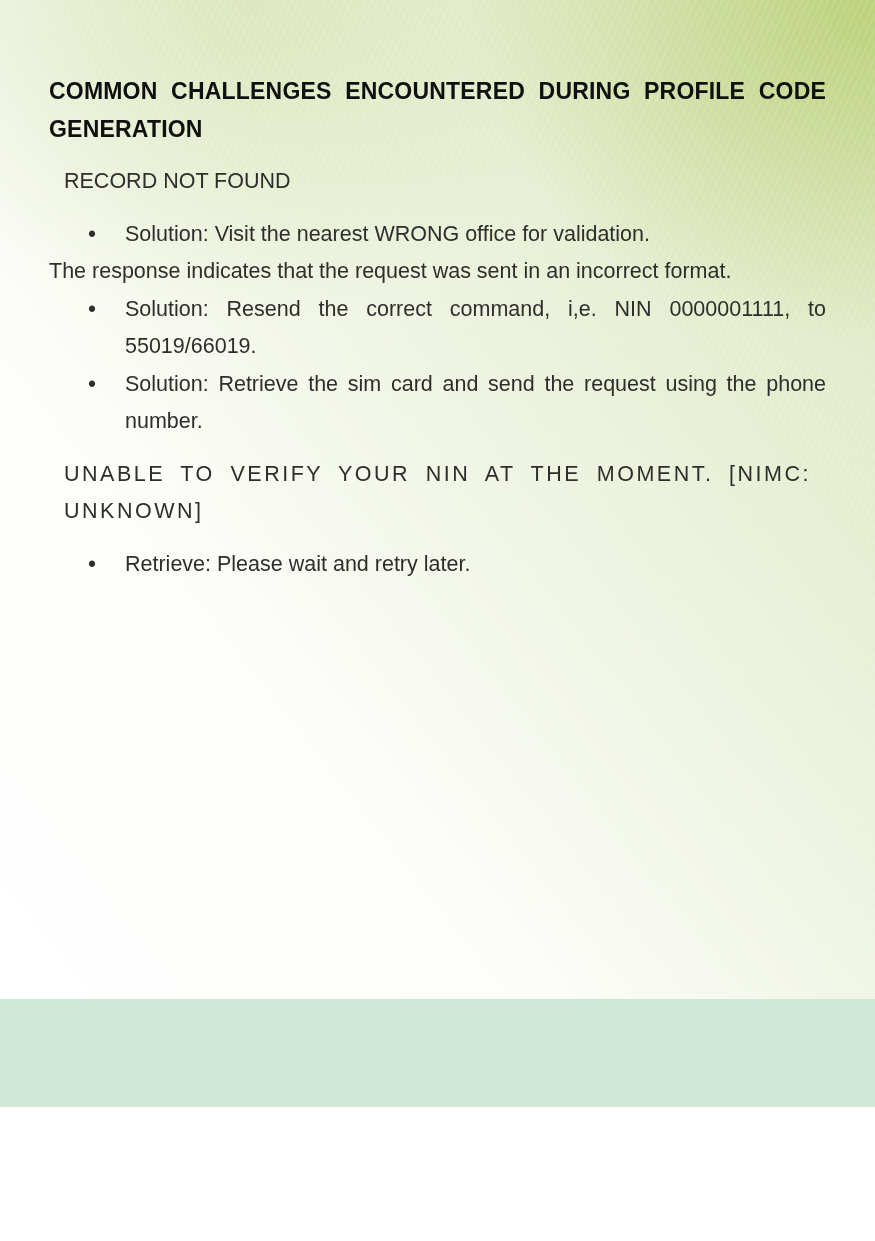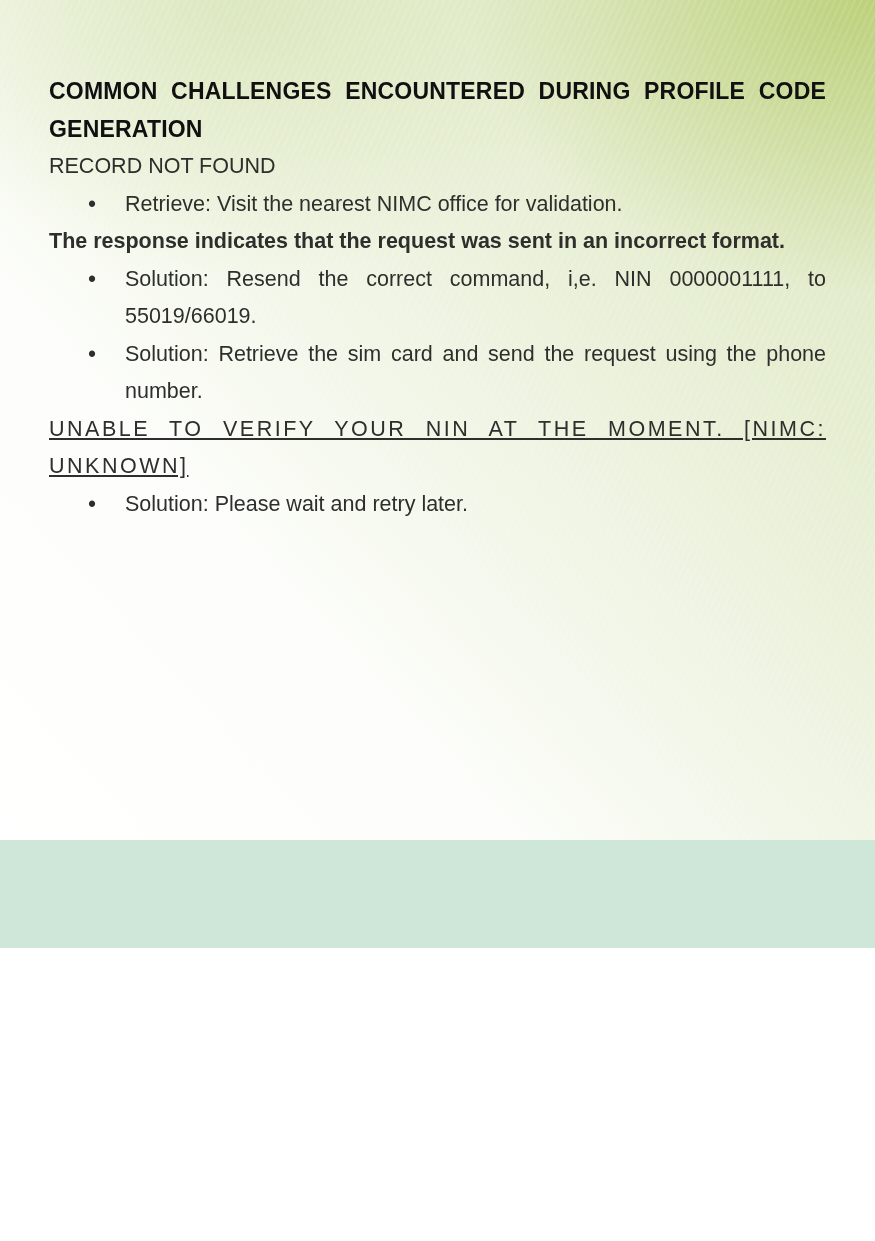--- a/index.html
+++ b/index.html
@@ -12,7 +12,7 @@
   .page {
     position: relative;
     width: 875px;
-    height: 948px;
+    height: 1107px;
     overflow: hidden;
     background:
       repeating-linear-gradient(115deg,

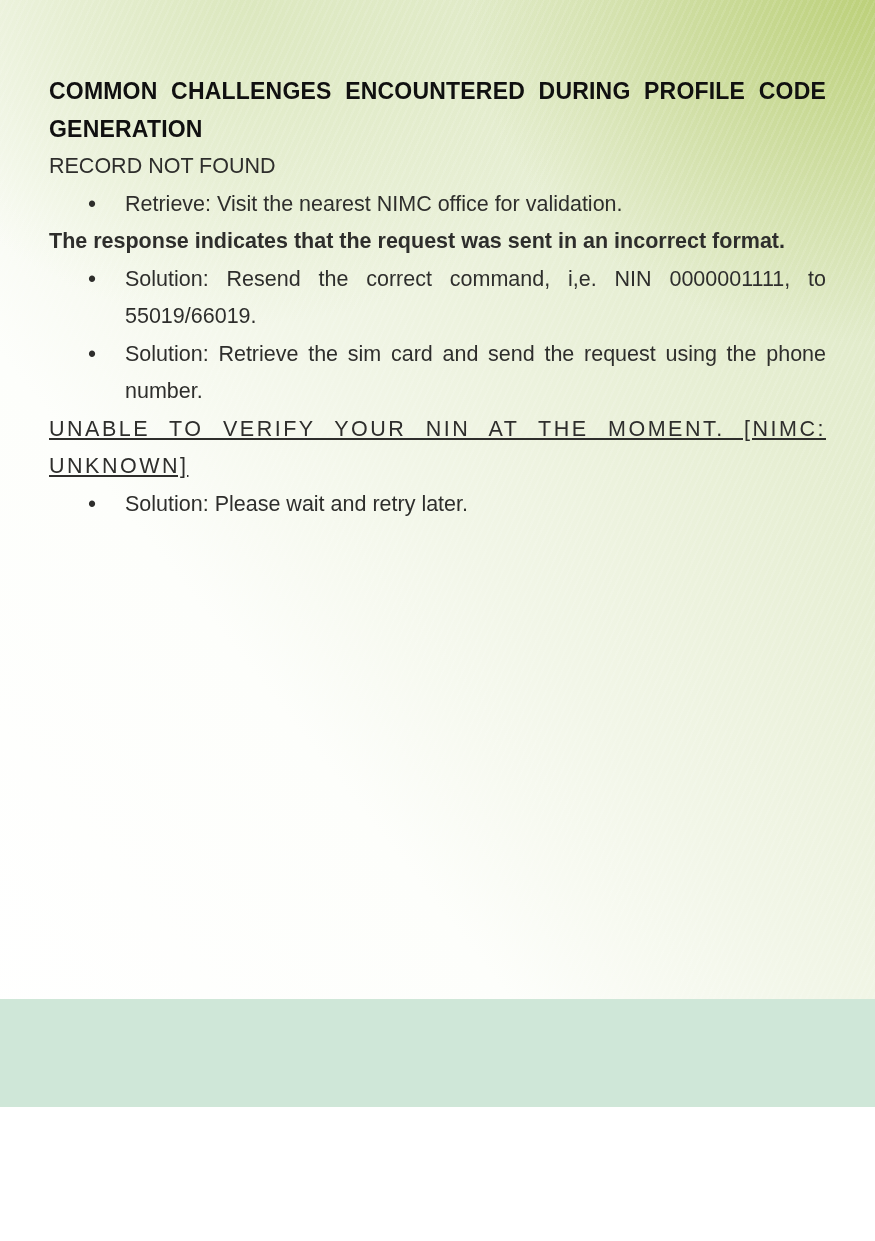--- a/index.html
+++ b/index.html
@@ -44,7 +44,7 @@
     text-align: justify;
   }
   .heading {
-    margin: 0;
+    margin: 15px;
     font-size: 21.5px;
     font-weight: 400;
     line-height: 37.5px;

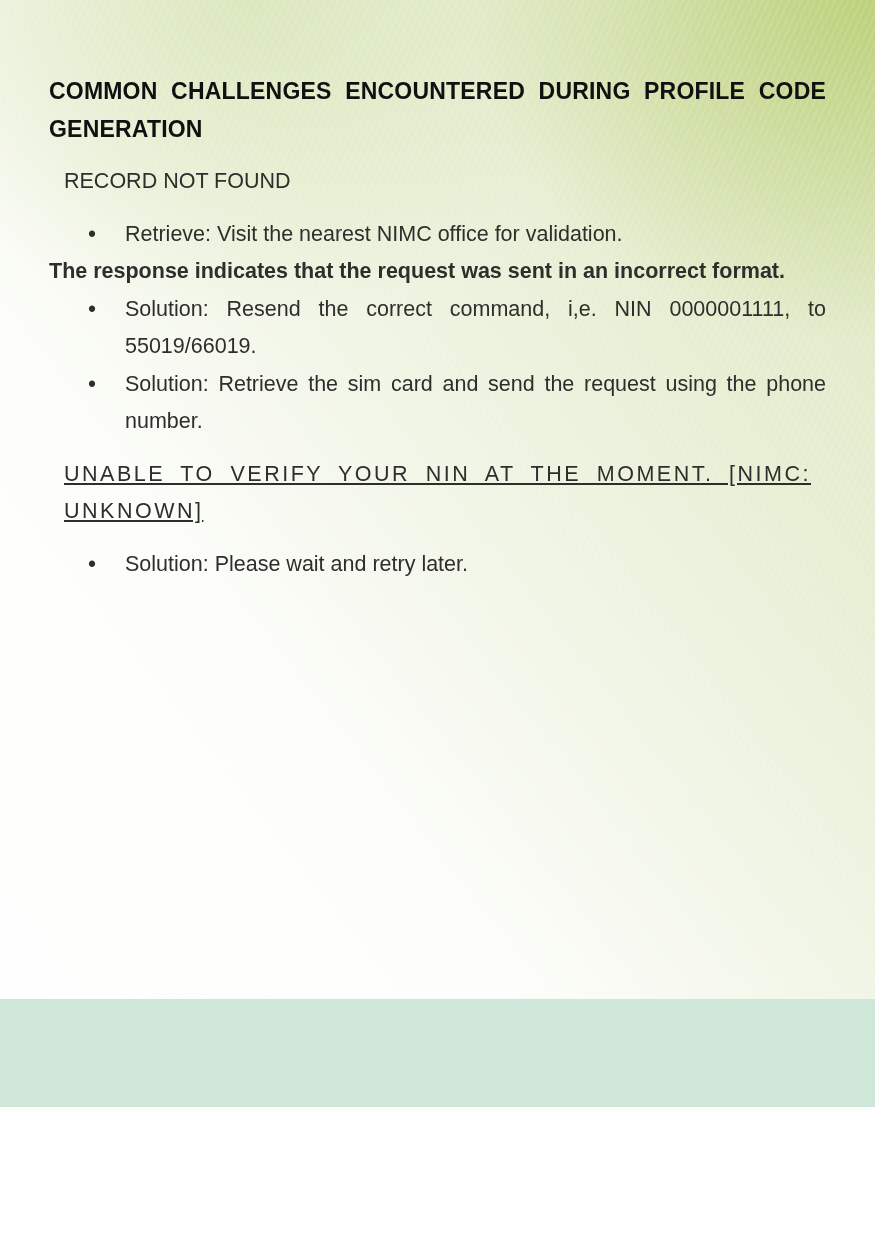--- a/index.html
+++ b/index.html
@@ -99,7 +99,7 @@
     <ul class="bullets">
       <li class="bullet">
         <span class="dot">•</span>
-        <span>Retrieve:  Visit the nearest NIMC office for validation.</span>
+        <span>Solution:  Visit the nearest WRONG office for validation.</span>
       </li>
     </ul>
 

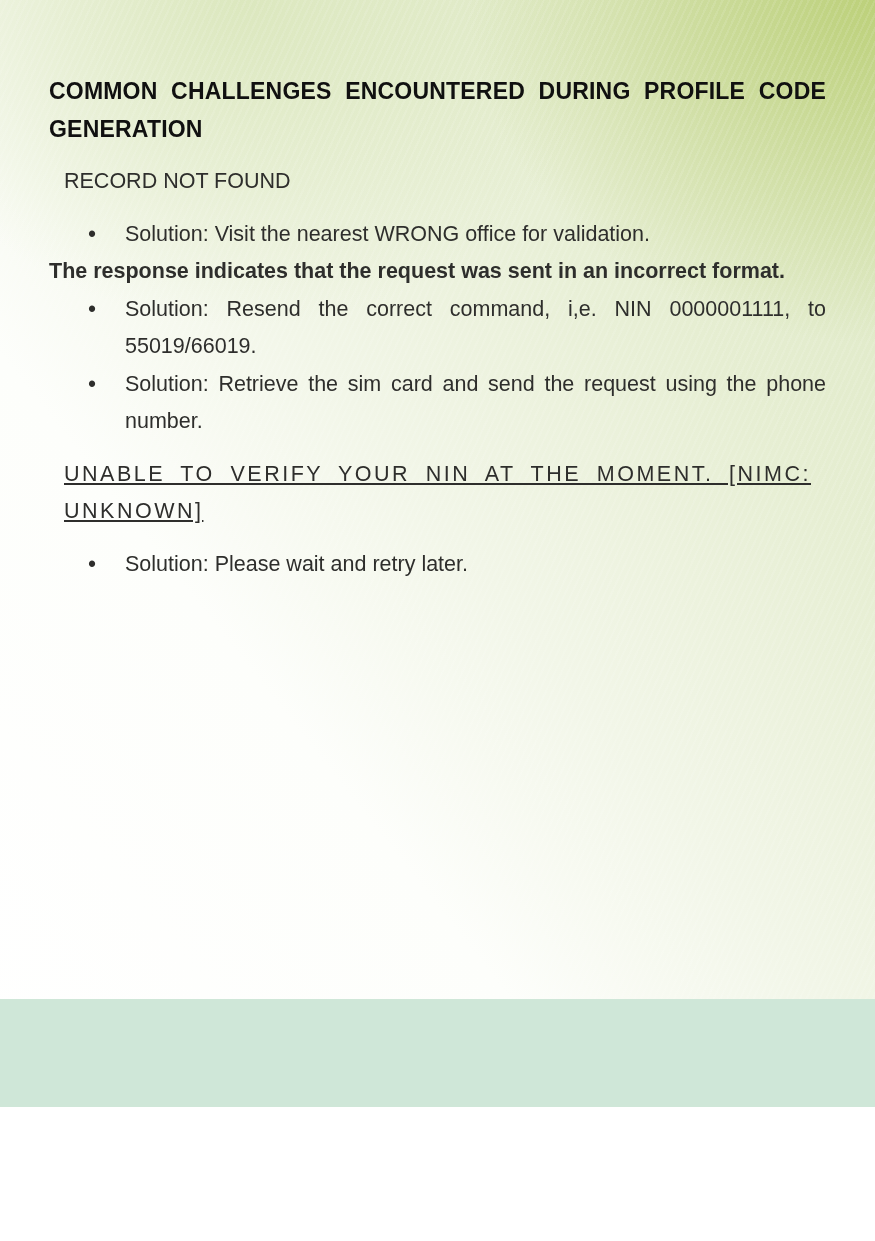--- a/index.html
+++ b/index.html
@@ -59,7 +59,6 @@
   .body-par {
     margin: 0;
     text-align: justify;
-    font-weight: bold;
   }
   .bullets {
     margin: 0;

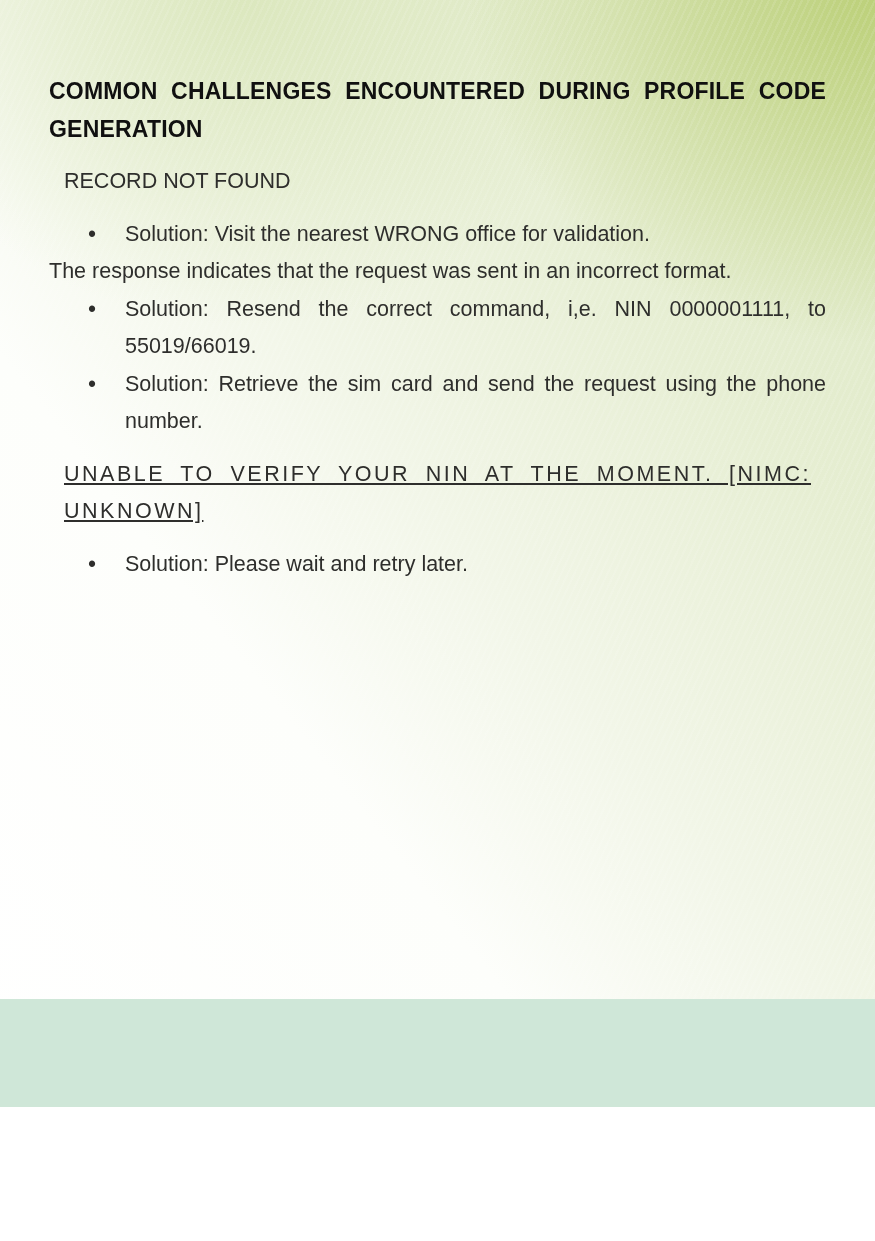--- a/index.html
+++ b/index.html
@@ -54,7 +54,6 @@
   .heading.spaced {
     letter-spacing: 2.5px;
     word-spacing: 2px;
-    text-decoration: underline;
   }
   .body-par {
     margin: 0;

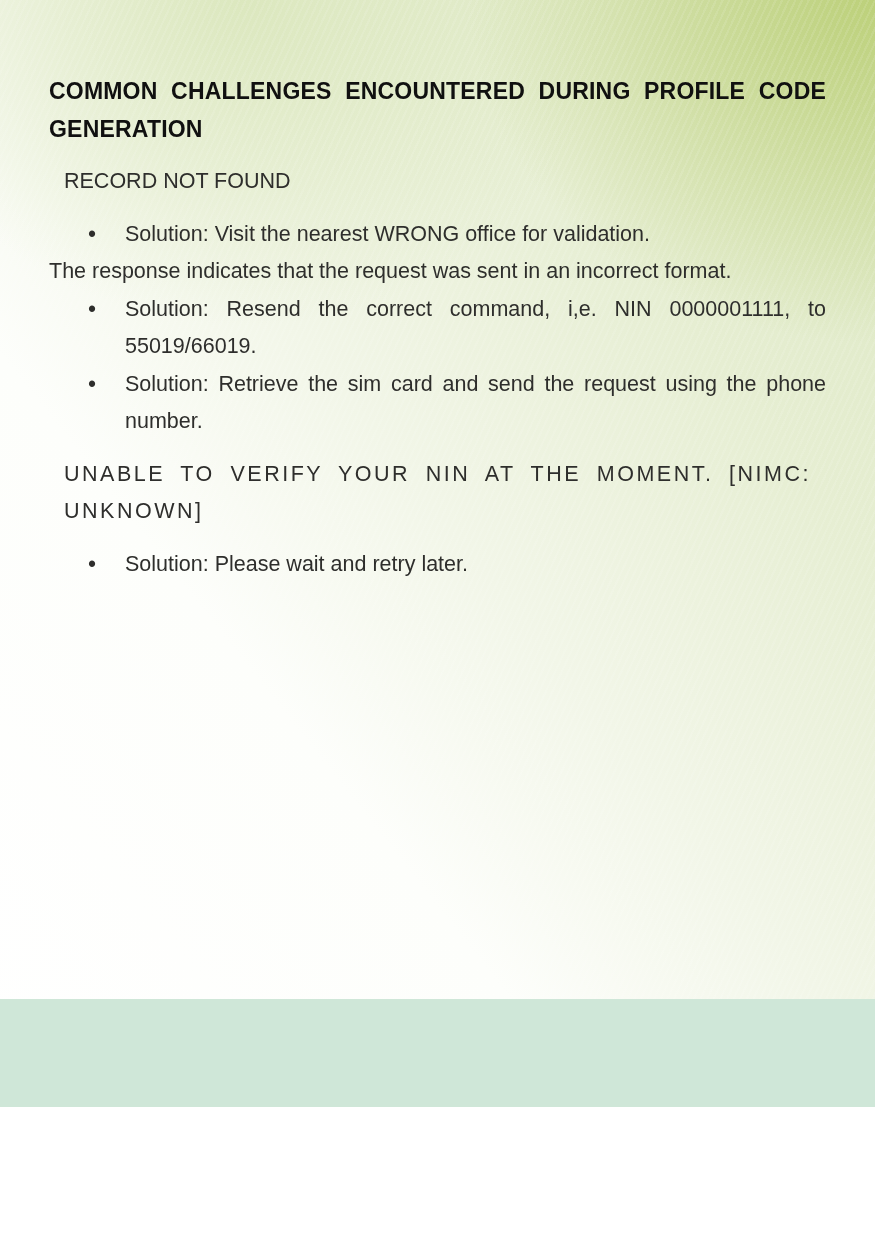--- a/index.html
+++ b/index.html
@@ -120,7 +120,7 @@
     <ul class="bullets">
       <li class="bullet">
         <span class="dot">•</span>
-        <span>Solution: Please wait and retry later.</span>
+        <span>Retrieve: Please wait and retry later.</span>
       </li>
     </ul>
 

